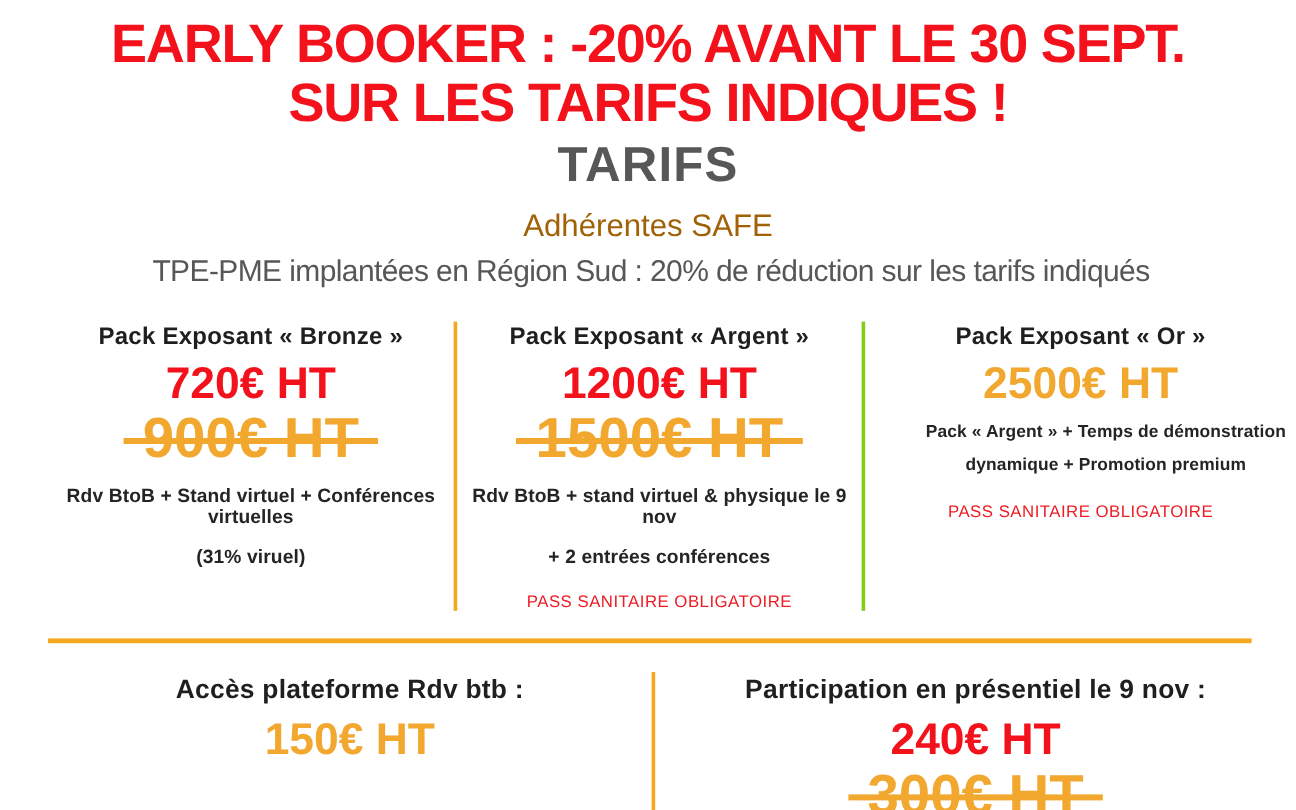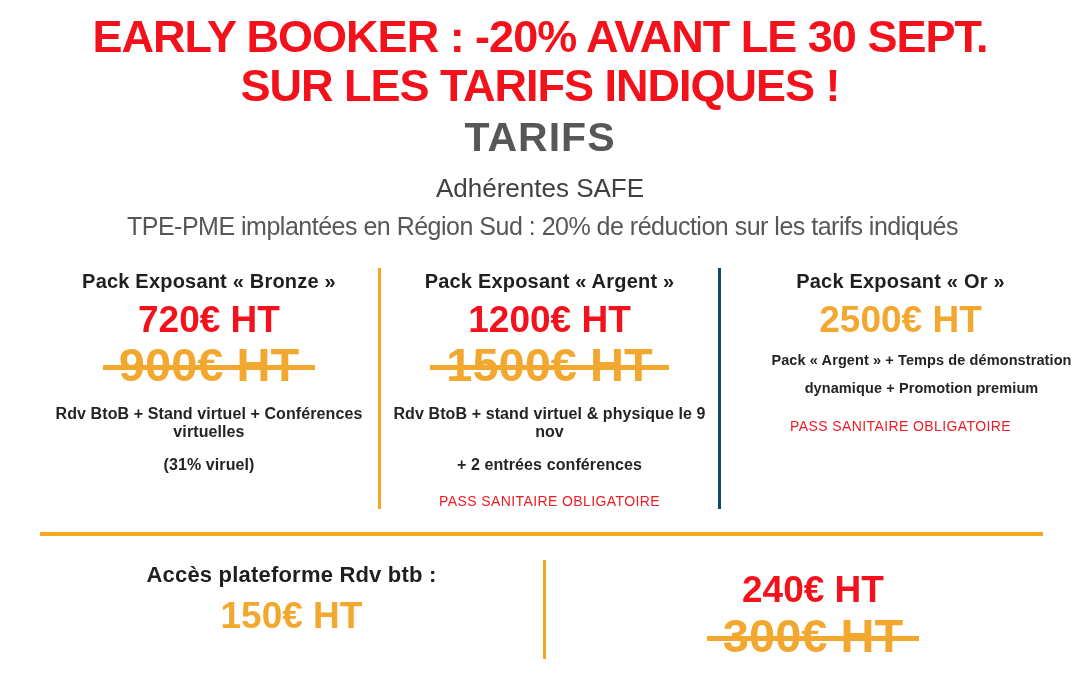--- a/index.html
+++ b/index.html
@@ -37,7 +37,7 @@
   .subtitle {
     margin-top: 12px;
     text-align: center;
-    color: #404040;
+    color: #a16207;
     font-size: 26px;
     font-weight: 400;
     width: 1000px;

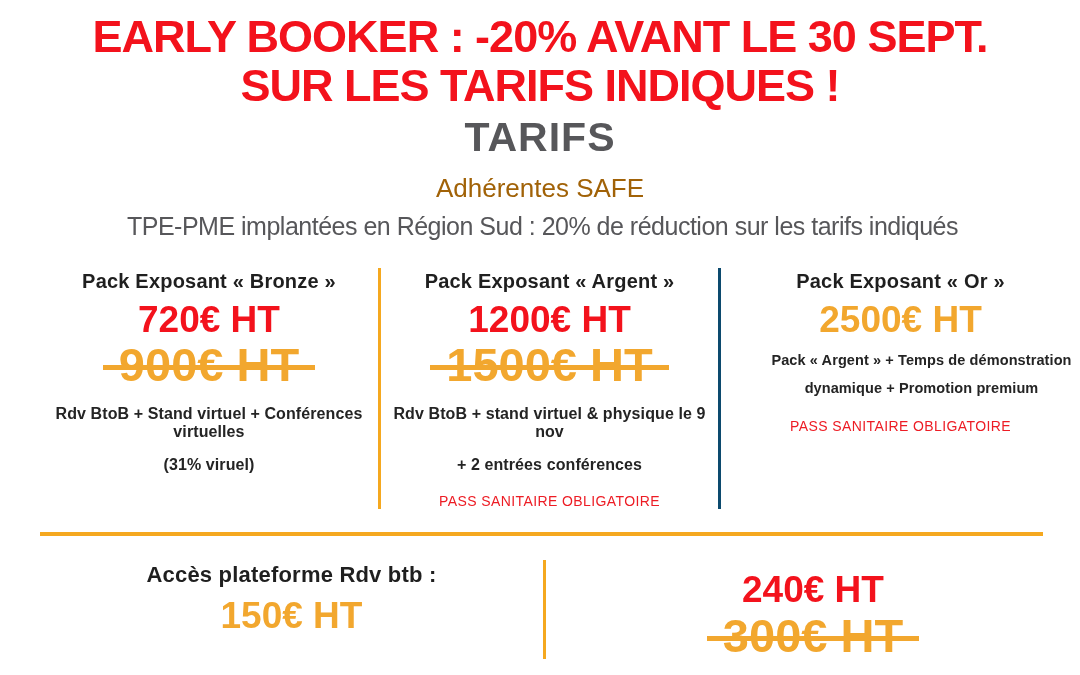--- a/index.html
+++ b/index.html
@@ -62,7 +62,7 @@
   .pack { text-align: center; padding-top: 2px; }
   .pack.bronze { width: 338px; }
   .pack.argent { width: 340px; border-left: 3px solid #f5a81f; }
-  .pack.or     { width: 362px; border-left: 3px solid #0c4a6e; }
+  .pack.or     { width: 362px; border-left: 3px solid #84cc16; }
 
   .pack-title {
     font-size: 20px;

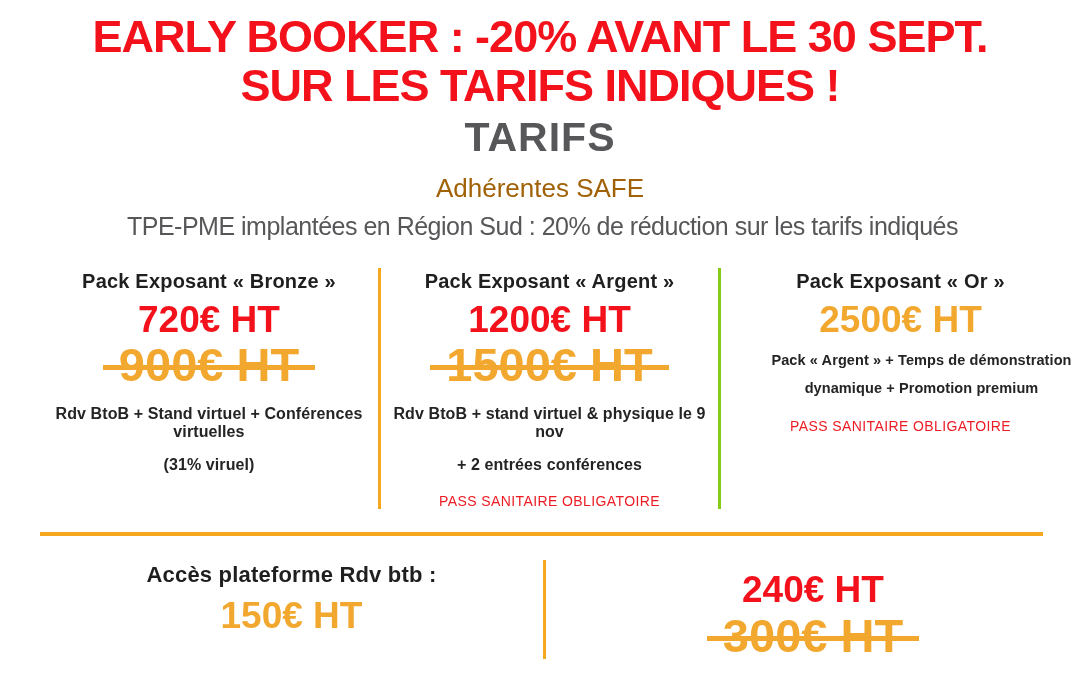--- a/index.html
+++ b/index.html
@@ -200,6 +200,7 @@
     </div>
 
     <div class="option presentiel">
+      <div class="option-title">Participation en présentiel le 9 nov :</div>
       <div class="price-new red">240€ HT</div>
       <div class="price-old-wrap"><span class="price-old">300€ HT</span></div>
 

